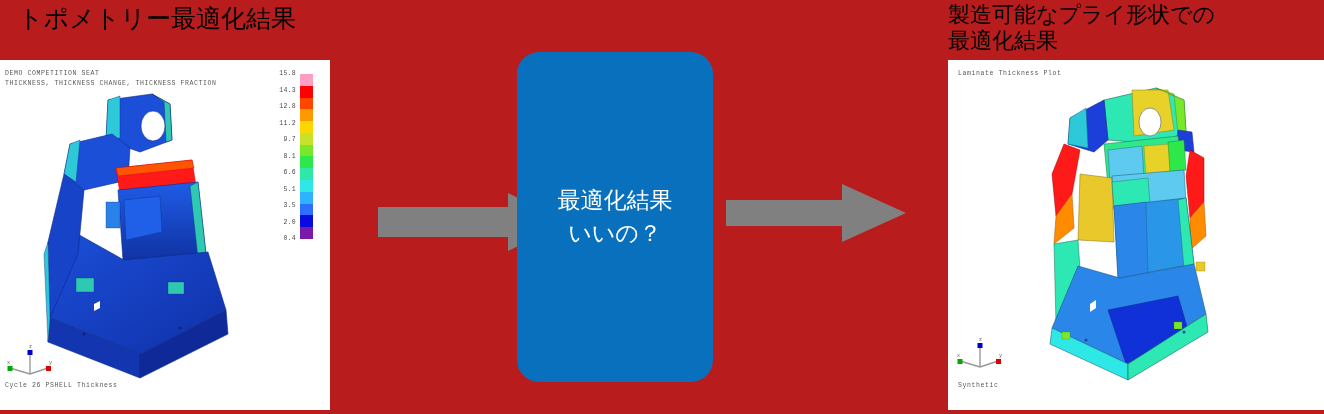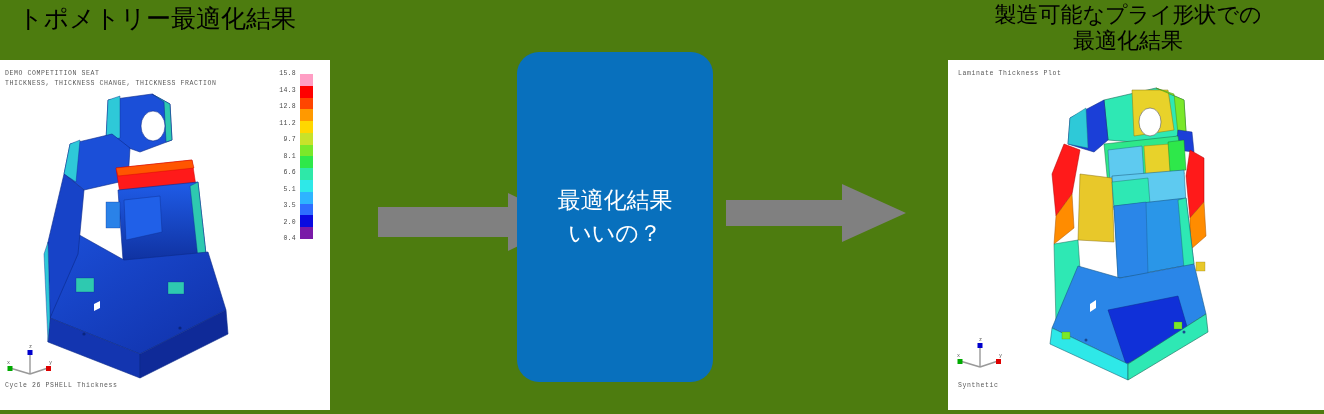--- a/index.html
+++ b/index.html
@@ -18,7 +18,7 @@
     position: relative;
     width: 1324px;
     height: 414px;
-    background: #4d7c0f;
+    background: #b91c1c;
   }
 
   

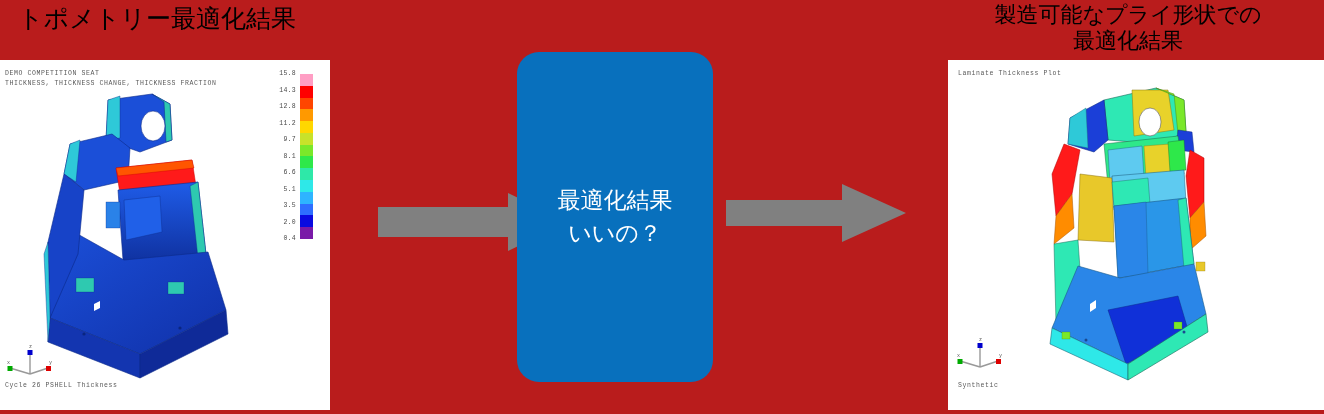--- a/index.html
+++ b/index.html
@@ -29,7 +29,7 @@
     font-weight: 400;
     line-height: 1.18;
     white-space: pre-line;
-    text-align: center;
+    text-align: left;
   }
   #left-heading {
     left: 18px;

